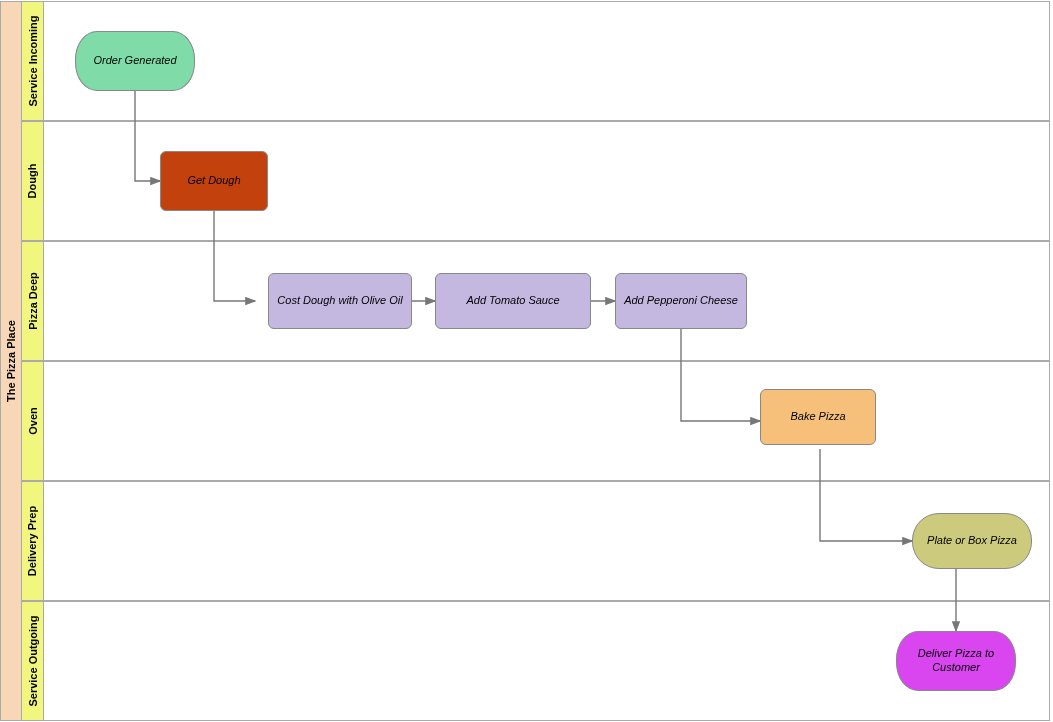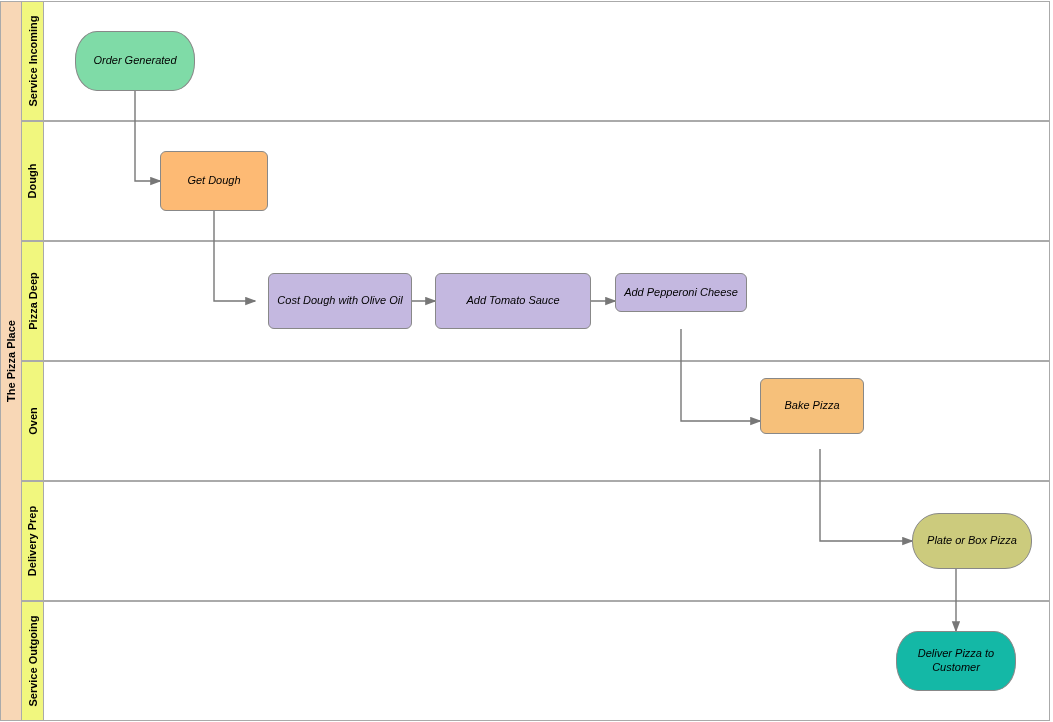--- a/index.html
+++ b/index.html
@@ -55,7 +55,7 @@
   }
   .start-node { background: #7fdba7; border-radius: 22px 22px 22px 22px / 28px 28px 28px 28px; }
   .end-node   { background: #14b8a6; border-radius: 22px 22px 22px 22px / 28px 28px 28px 28px; }
-  .blue   { background: #fdba74; }
+  .blue   { background: #c2410c; }
   .purple { background: #c4b8e0; }
   .orange { background: #f6c07a; }
   .olive  { background: #cccb7d; border-radius: 27px; }

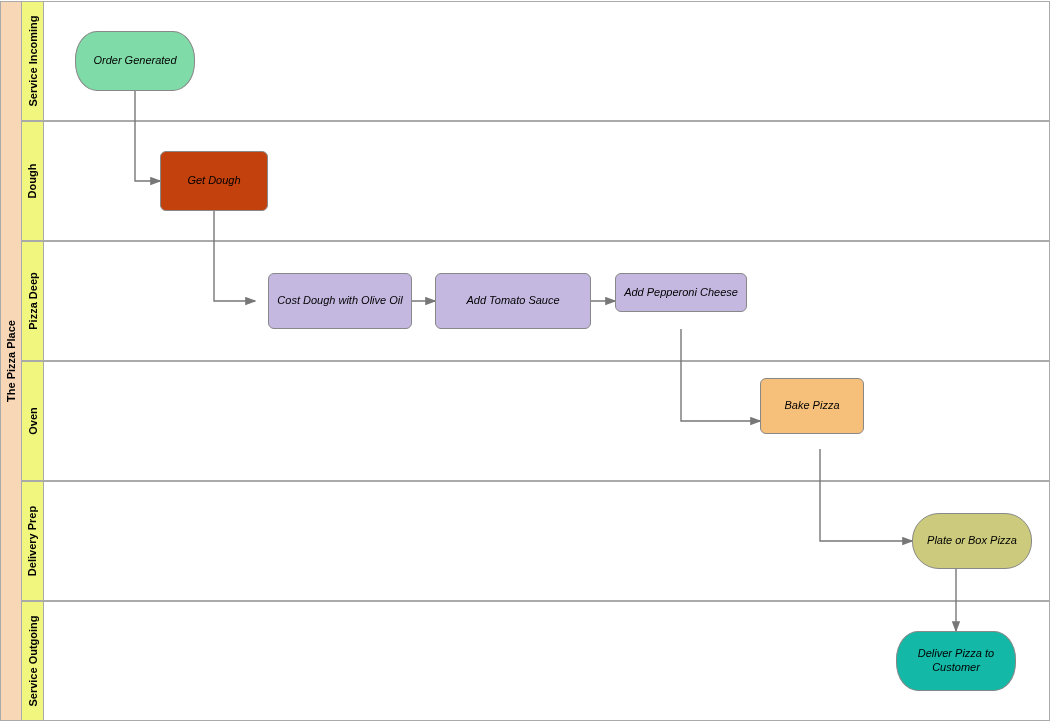--- a/index.html
+++ b/index.html
@@ -132,7 +132,7 @@
 <div class="node purple" style="left:435px;top:273px;width:156px;height:56px">
   <span>Add Tomato Sauce</span>
 </div>
-<div class="node purple" style="left:615px;top:273px;width:132px;height:39px">
+<div class="node purple" style="left:615px;top:273px;width:132px;height:56px">
   <span>Add Pepperoni Cheese</span>
 </div>
 <div class="node orange" style="left:760px;top:378px;width:104px;height:56px">

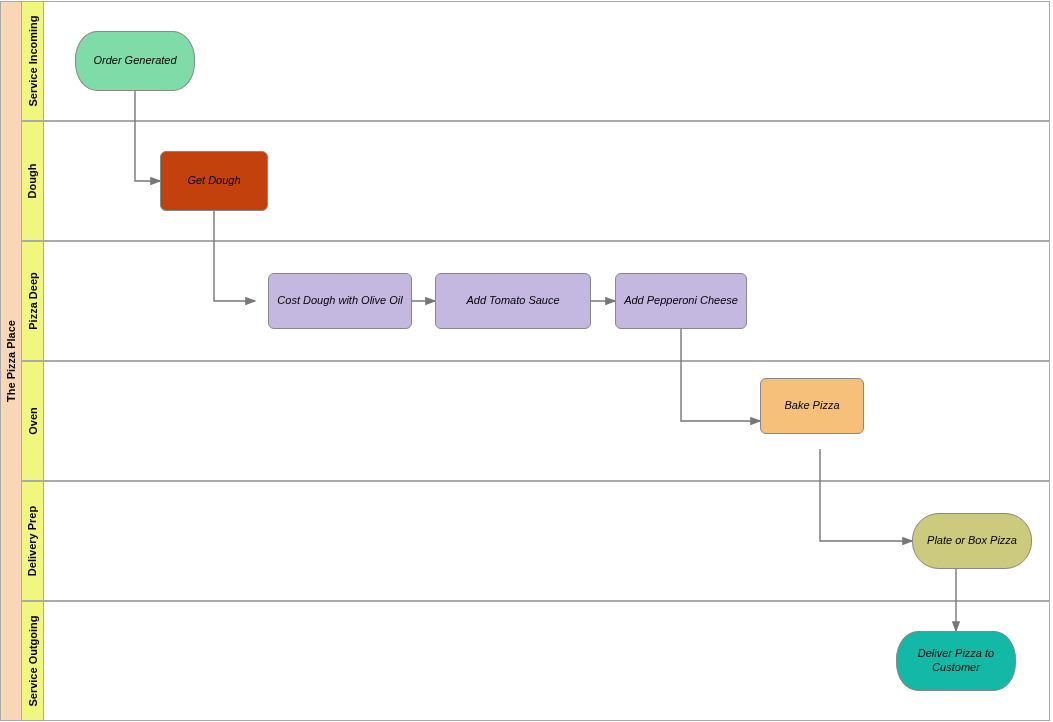--- a/index.html
+++ b/index.html
@@ -135,7 +135,7 @@
 <div class="node purple" style="left:615px;top:273px;width:132px;height:56px">
   <span>Add Pepperoni Cheese</span>
 </div>
-<div class="node orange" style="left:760px;top:378px;width:104px;height:56px">
+<div class="node orange" style="left:760px;top:389px;width:116px;height:56px">
   <span>Bake Pizza</span>
 </div>
 <div class="node olive" style="left:912px;top:513px;width:120px;height:56px">

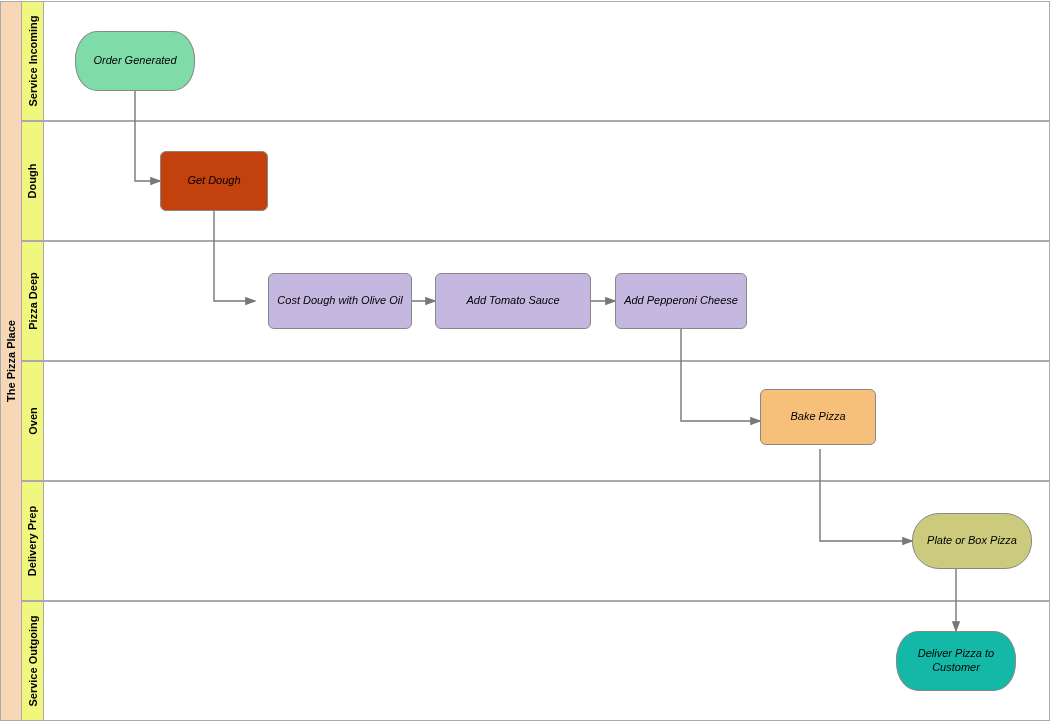--- a/index.html
+++ b/index.html
@@ -54,7 +54,7 @@
     font-style: italic;
   }
   .start-node { background: #7fdba7; border-radius: 22px 22px 22px 22px / 28px 28px 28px 28px; }
-  .end-node   { background: #14b8a6; border-radius: 22px 22px 22px 22px / 28px 28px 28px 28px; }
+  .end-node   { background: #d946ef; border-radius: 22px 22px 22px 22px / 28px 28px 28px 28px; }
   .blue   { background: #c2410c; }
   .purple { background: #c4b8e0; }
   .orange { background: #f6c07a; }

